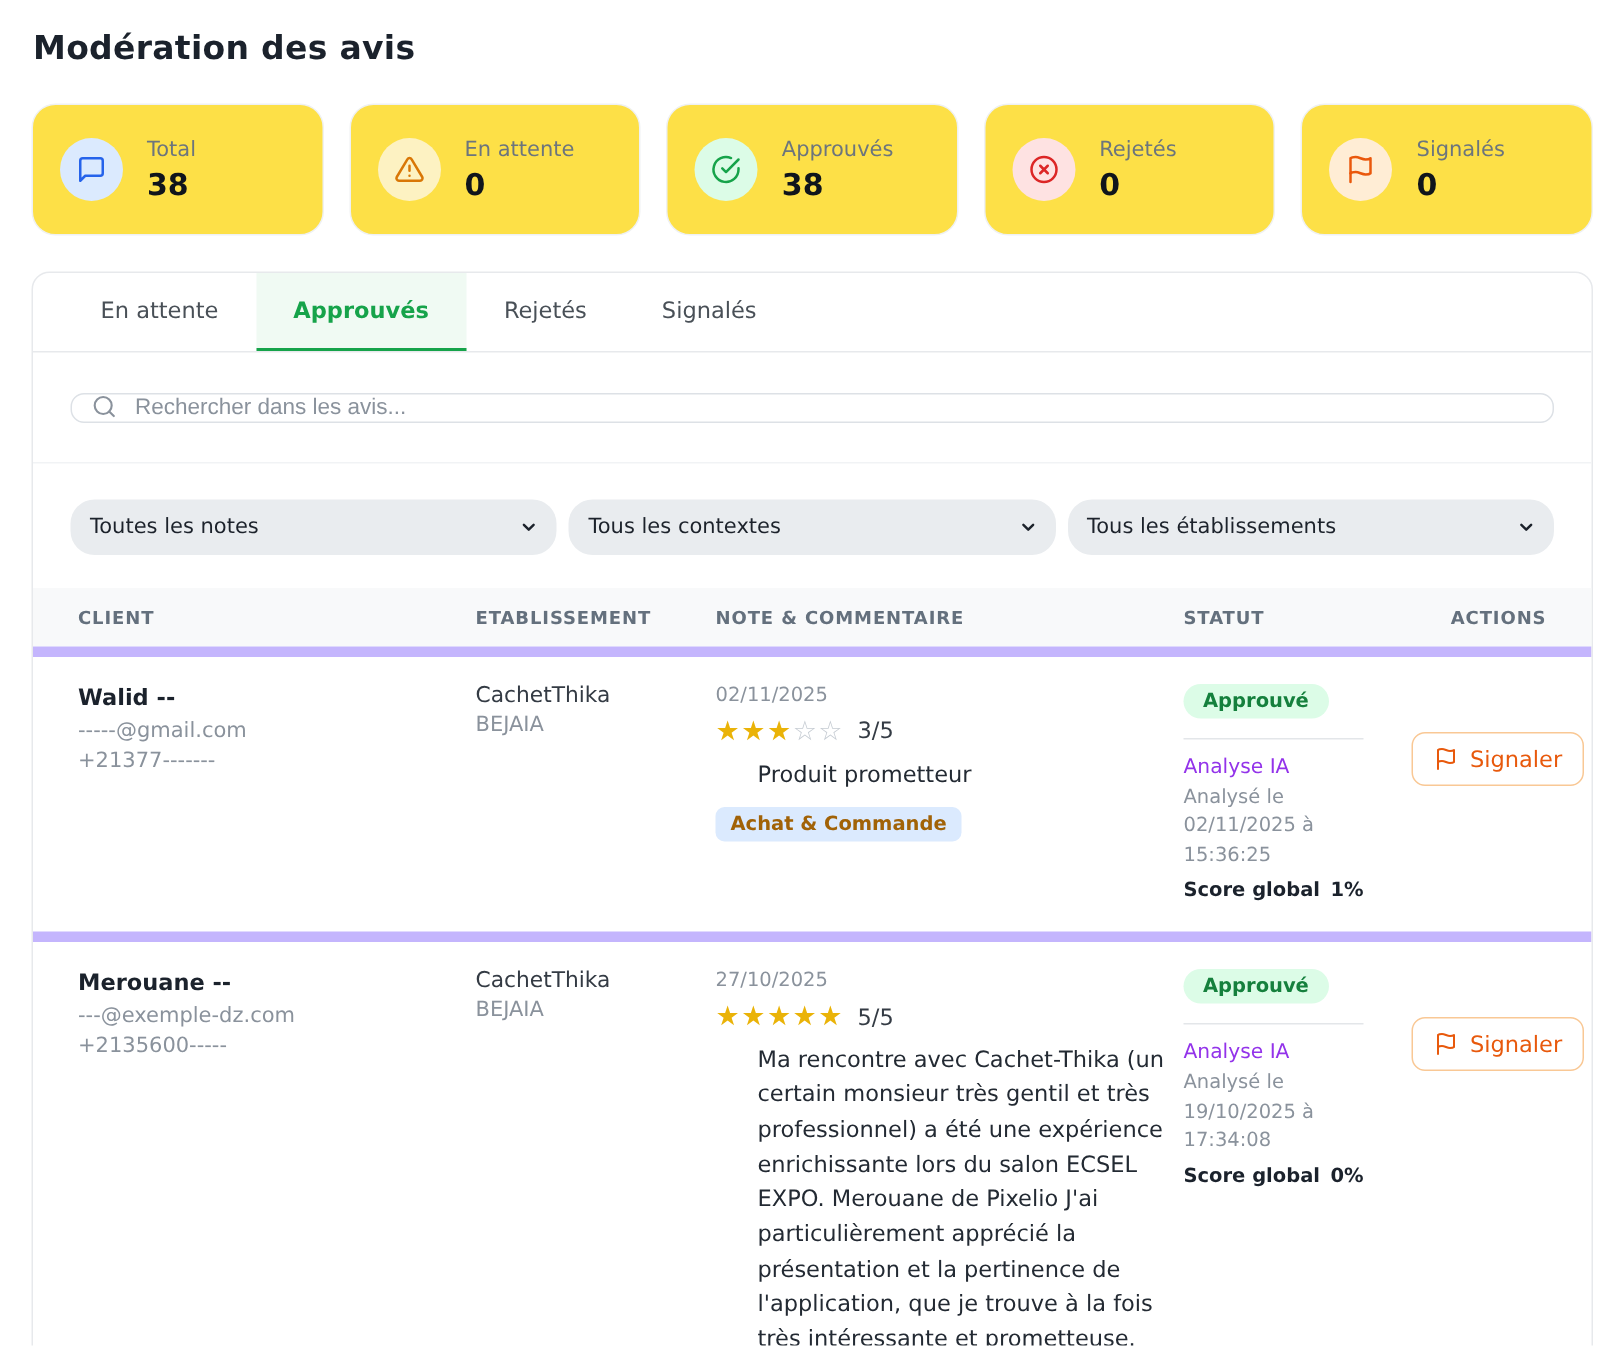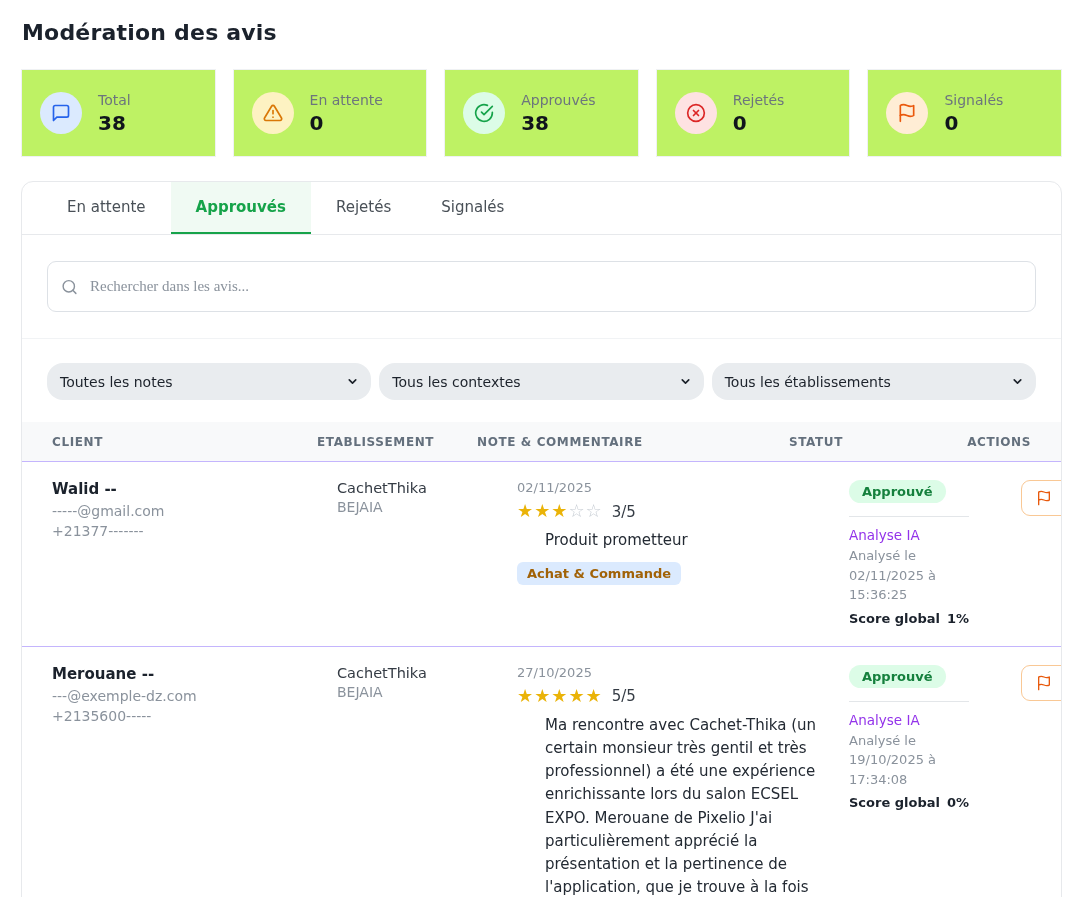--- a/index.html
+++ b/index.html
@@ -12,7 +12,7 @@
 
   
   .stats { display:flex; gap:17px; margin-bottom:24px; }
-  .stat-card { flex:1; background:#bef264; border:1px solid #eff1f3; border-radius:0;
+  .stat-card { flex:1; background:#fde047; border:1px solid #eff1f3; border-radius:16px;
     padding:20px 18px; display:flex; align-items:center; gap:16px; height:88px; }
   .stat-icon { width:42px; height:42px; border-radius:50%; display:flex; align-items:center; justify-content:center; flex:0 0 42px; }
   .stat-icon svg { width:20px; height:20px; }

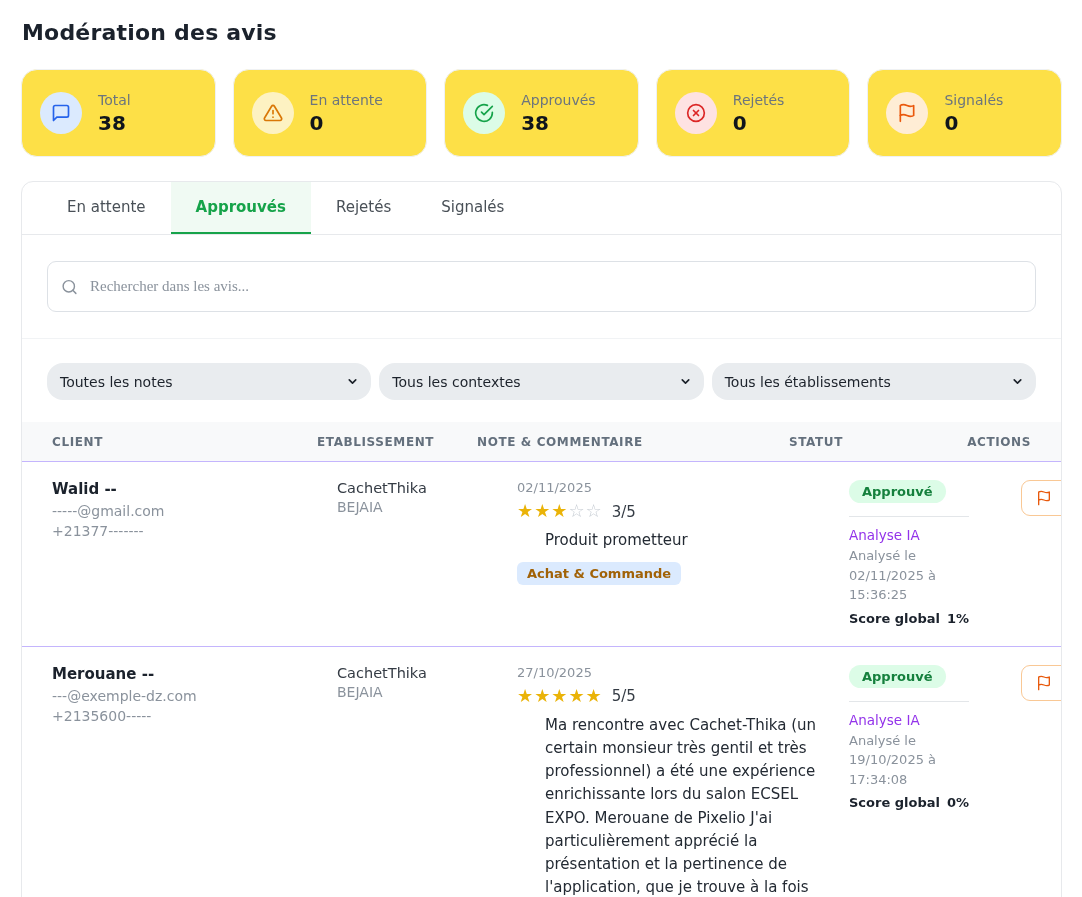--- a/index.html
+++ b/index.html
@@ -37,9 +37,9 @@
   .search-box { position:relative; }
   .search-box svg { position:absolute; left:14px; top:50%; transform:translateY(-50%);
     width:17px; height:17px; color:#8a929c; }
-  .search-input { width:100%; height:51px; border:1px solid #dde1e6; border-radius:9px;
+  .search-input { width:100%; height:20px; border:1px solid #dde1e6; border-radius:9px;
     padding:0 14px 0 42px; font-size:15px; color:#212529; outline:none;
-    font-family:Liberation Serif, serif; }
+    font-family:Liberation Sans, sans-serif; }
   .search-input::placeholder { color:#8a929c; }
 
   

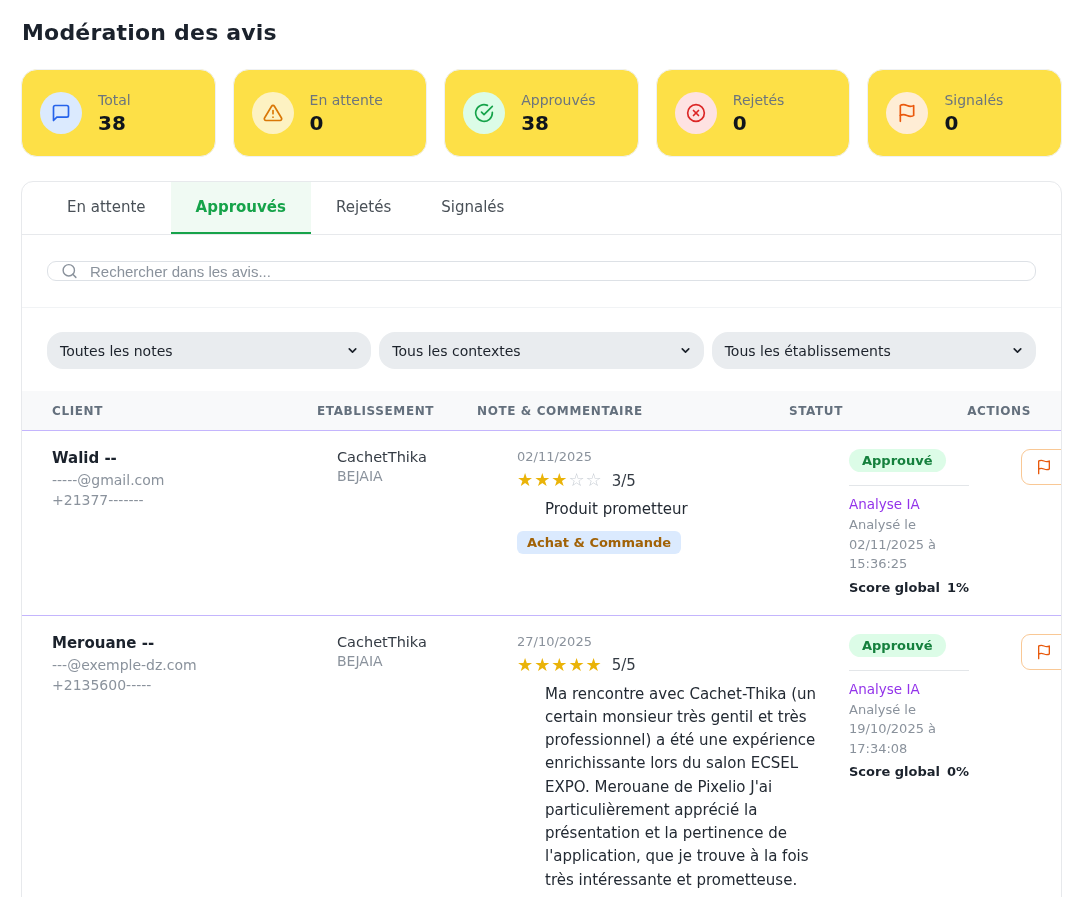--- a/index.html
+++ b/index.html
@@ -55,7 +55,7 @@
   .thead > div { font-size:12px; font-weight:700; color:#64707d; letter-spacing:.6px;
     padding:13px 0 12px; }
   .th-actions { text-align:right; }
-  .trow { border-top:1px solid #c4b5fd; padding-top:18px; padding-bottom:20px;gap:20px; }
+  .trow { border-top:7px solid #c4b5fd; padding-top:18px; padding-bottom:20px; }
 
   .c-name { font-size:15px; font-weight:700; color:#1b222c; margin-bottom:3px; }
   .c-sub  { font-size:14px; color:#8a929c; line-height:1.45; }

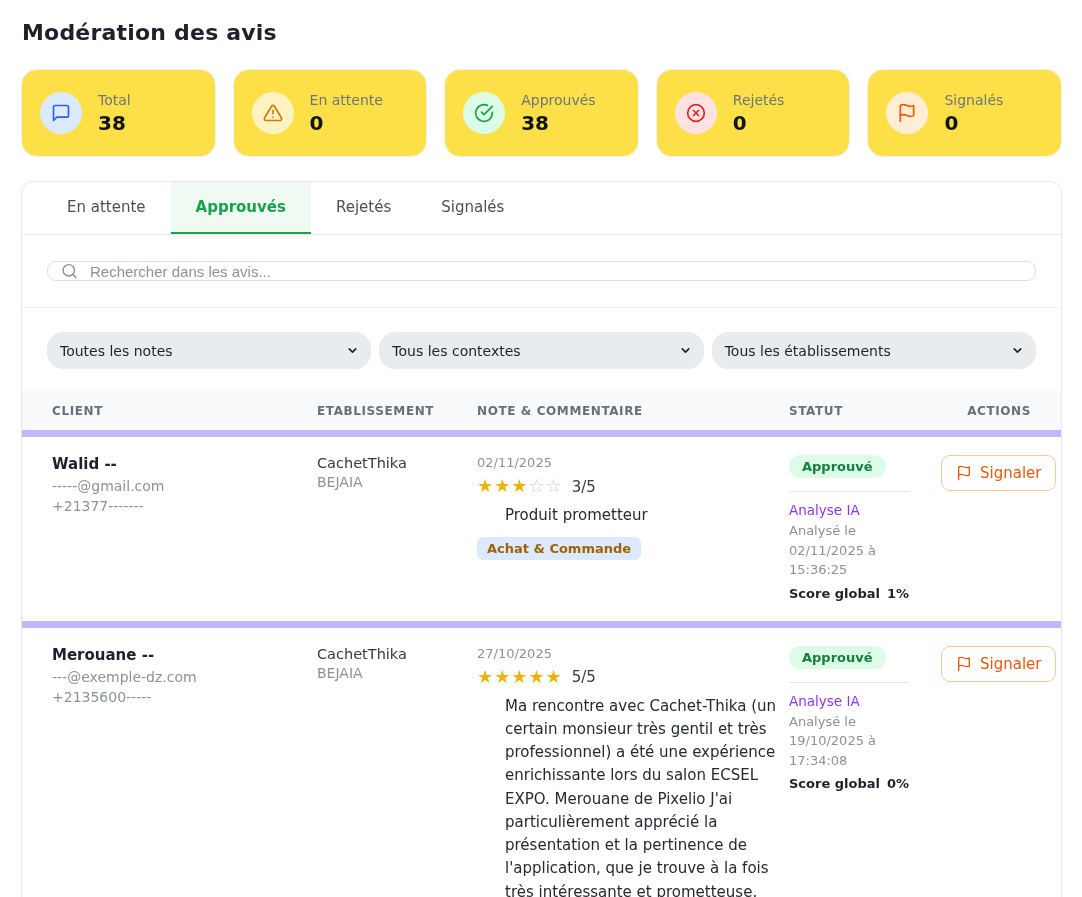--- a/index.html
+++ b/index.html
@@ -83,7 +83,7 @@
   .flag-btn { display:inline-flex; align-items:center; gap:8px; background:#fff;
     border:1px solid #f9c895; border-radius:9px; padding:8px 14px; color:#e8590c;
     font-size:15px; cursor:pointer; height:36px;
-    font-family:"DejaVu Sans","Liberation Sans",sans-serif; }
+    font-family:"DejaVu Sans","Liberation Sans",sans-serif;margin-top:32px; }
   .flag-btn svg { width:16px; height:16px; }
 </style>
 </head>

